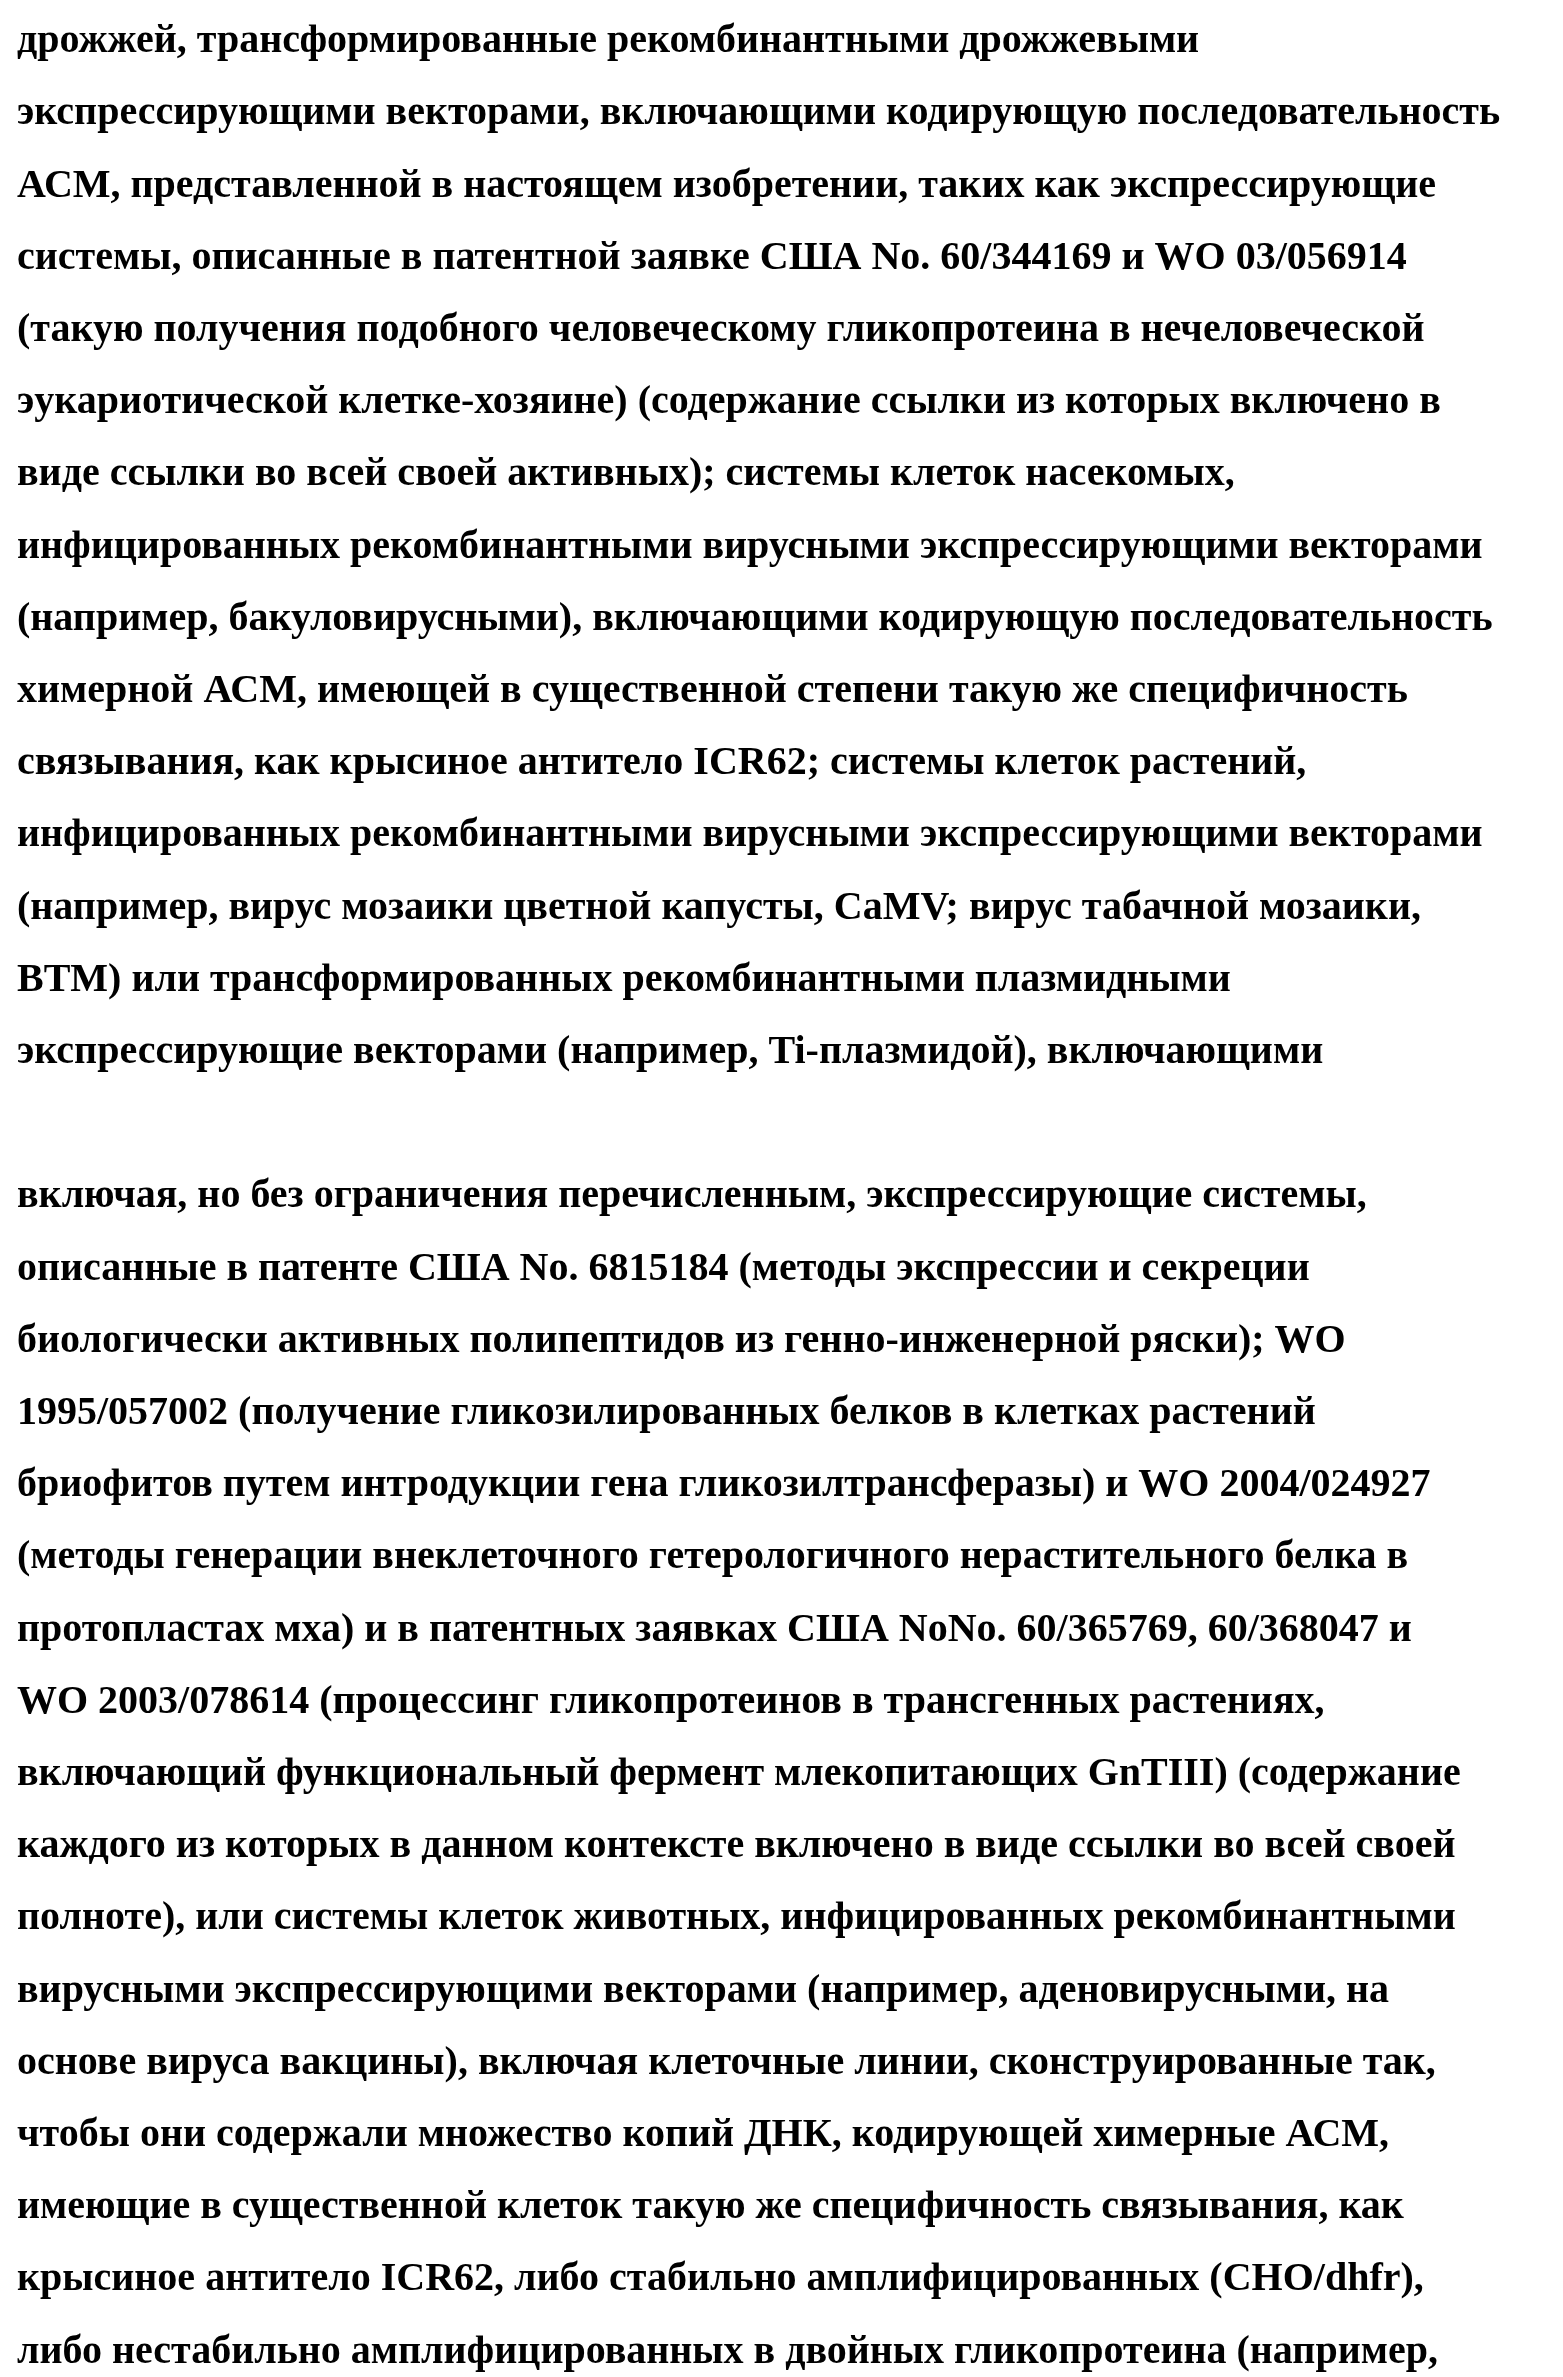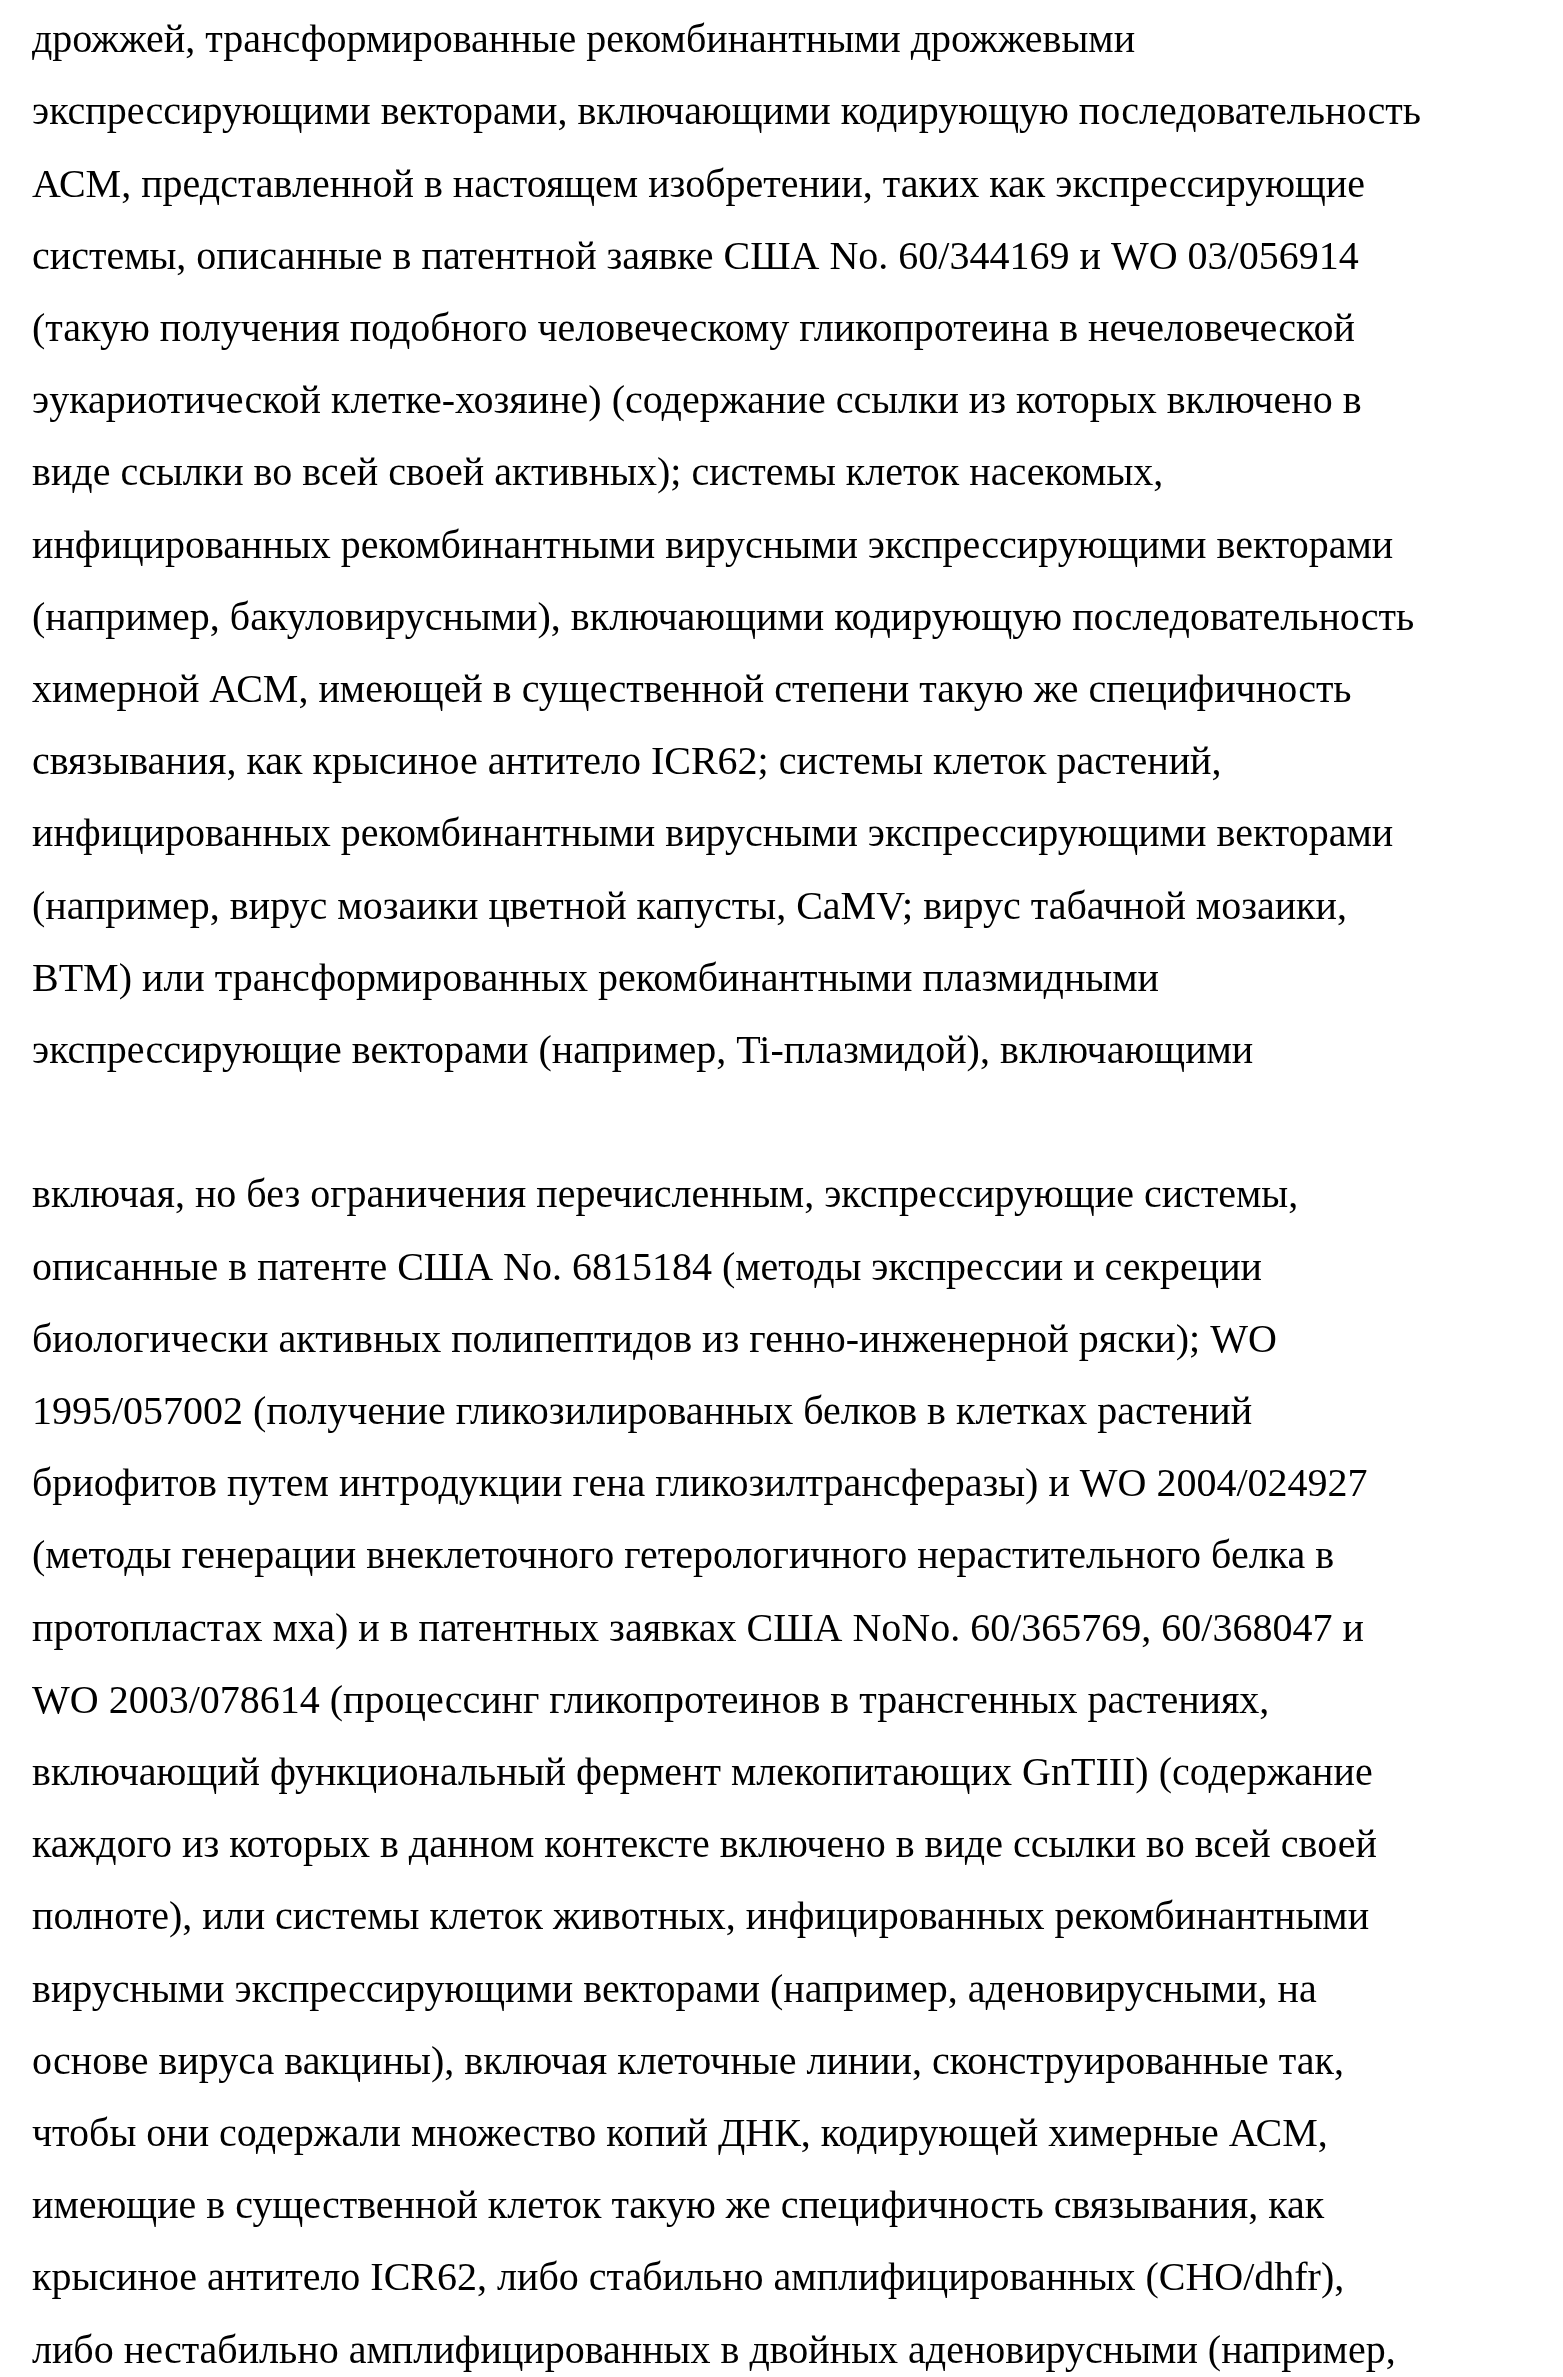--- a/index.html
+++ b/index.html
@@ -23,10 +23,10 @@
     }
     .line {
       position: absolute;
-      left: 32px;
+      left: 17px;
       white-space: nowrap;
       font-family: "Liberation Serif", "DejaVu Serif", serif;
-      font-weight: normal;
+      font-weight: bold;
       font-size: 40px;
       line-height: 48px;
       color: #000000;

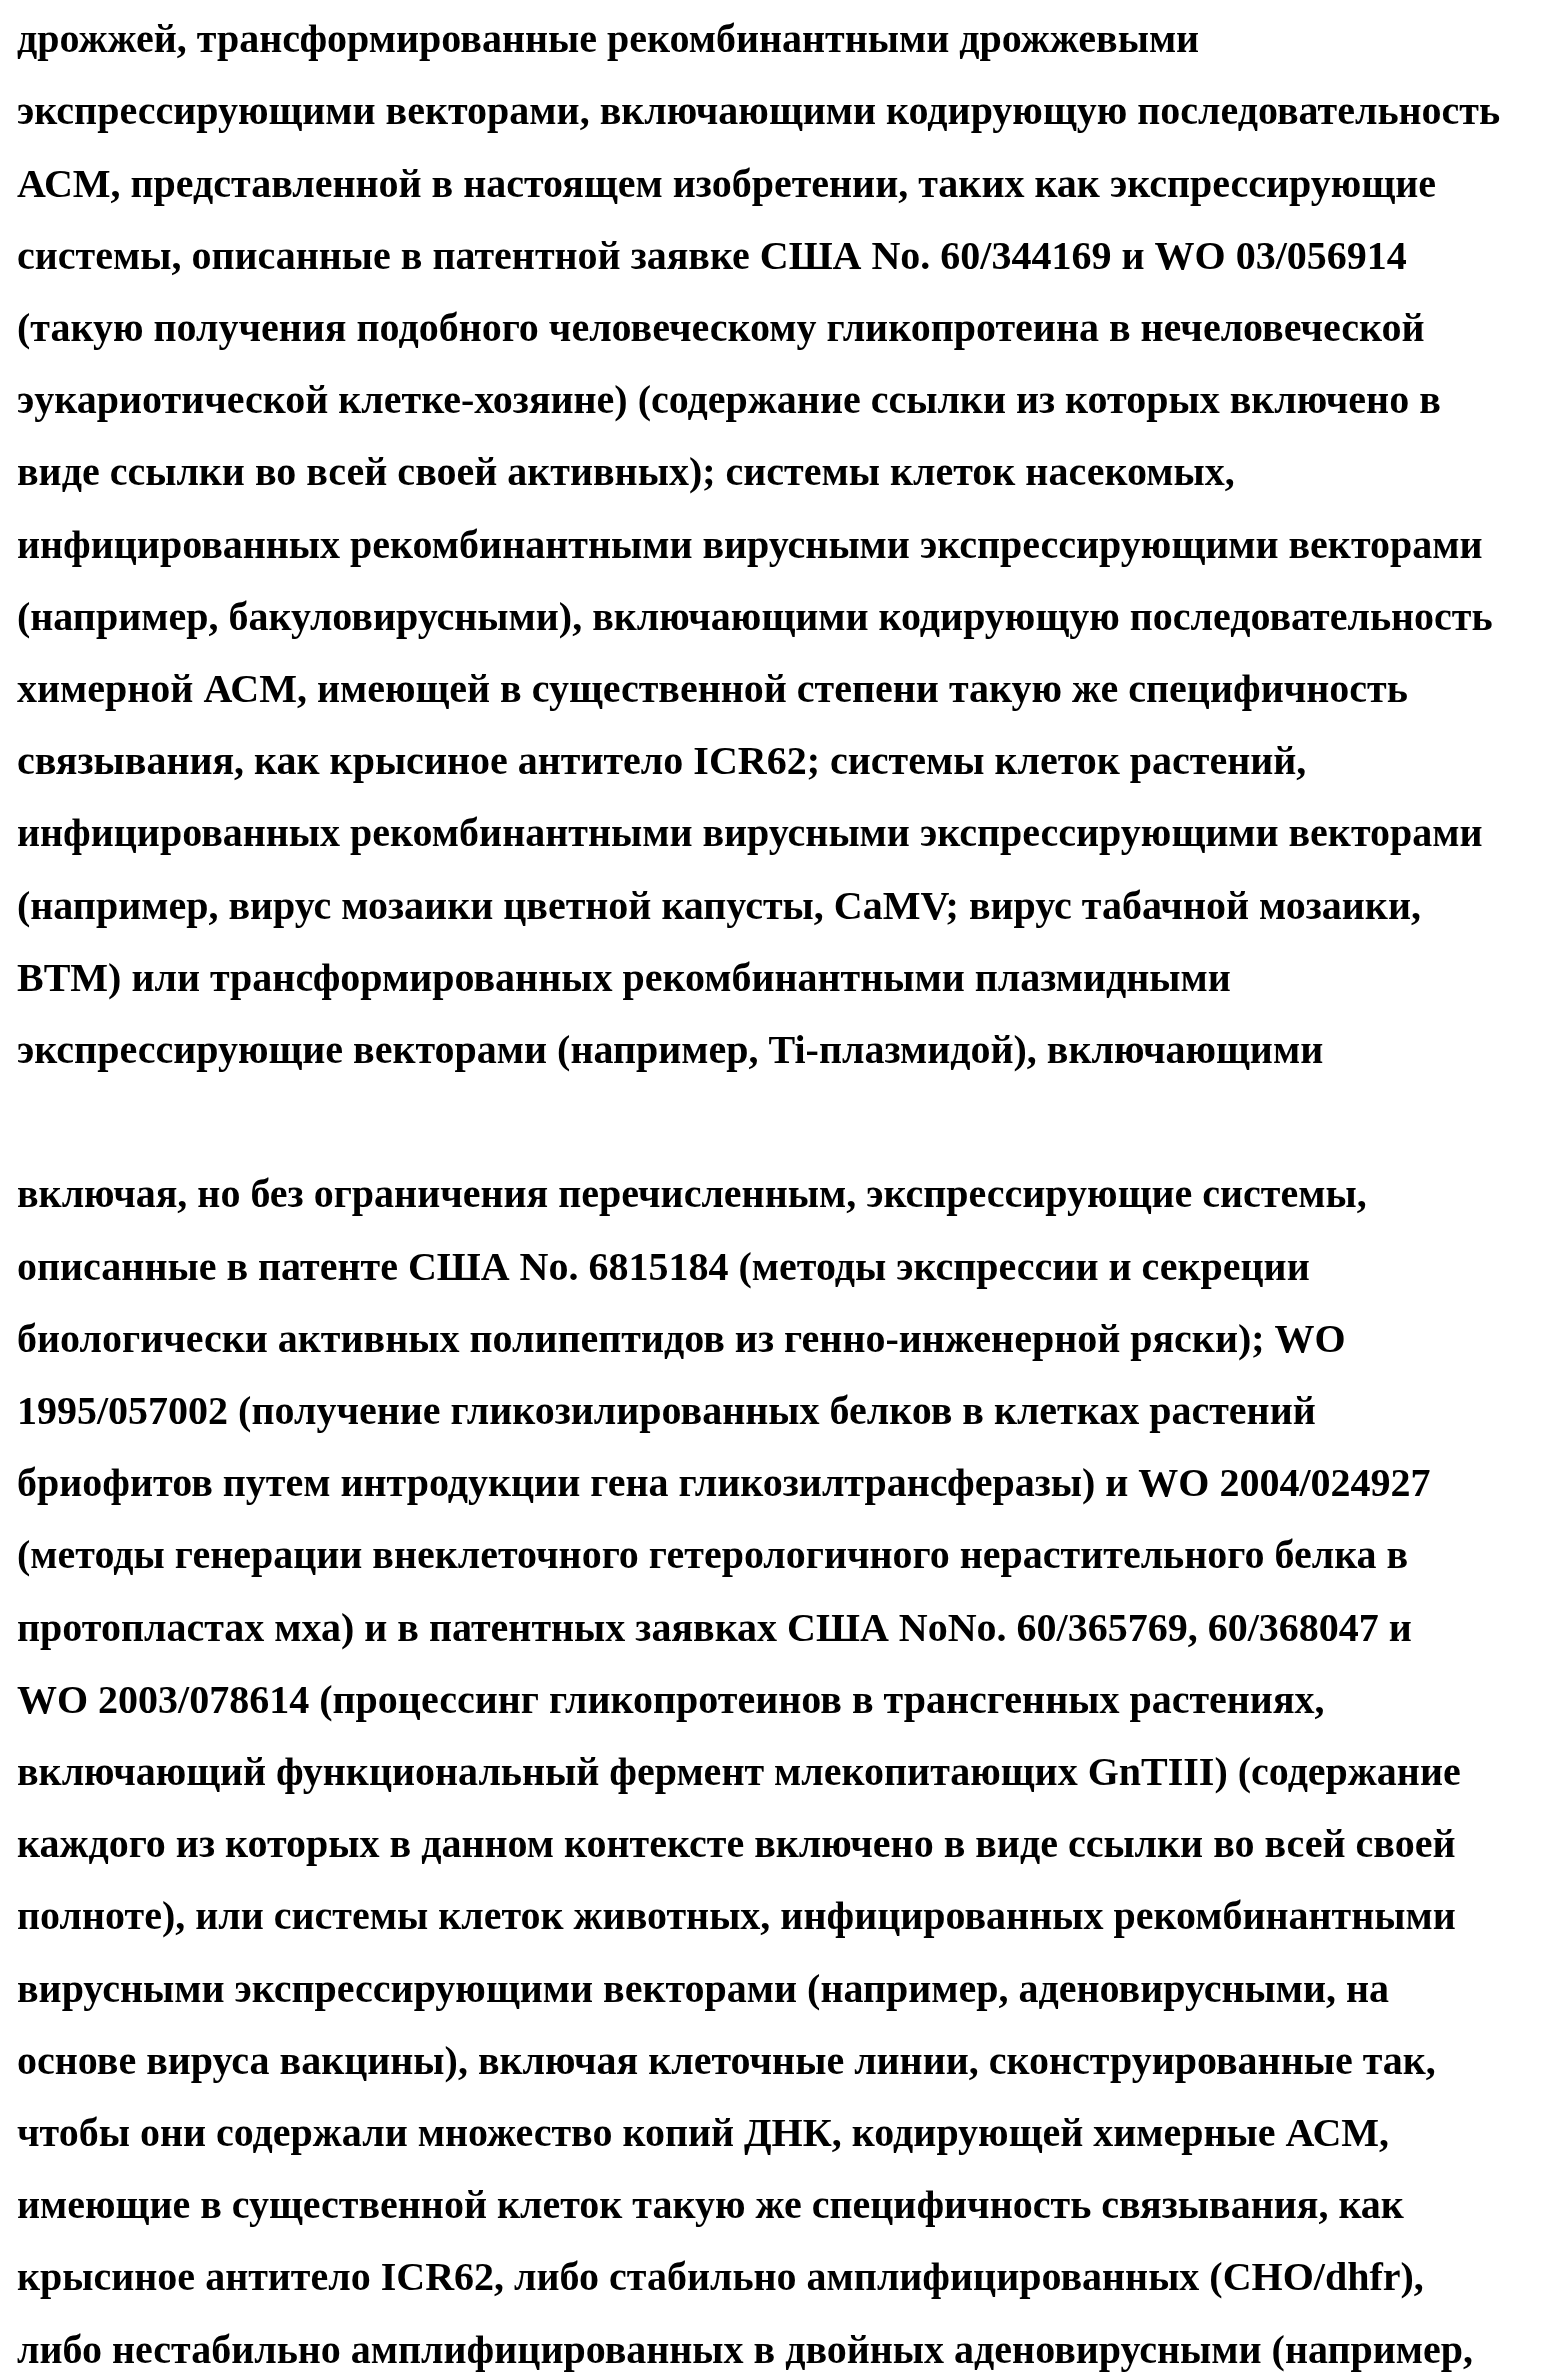--- a/index.html
+++ b/index.html
@@ -68,7 +68,7 @@
   <div class="line" style="top:2109px">чтобы они содержали множество копий ДНК, кодирующей химерные АСМ,</div>
   <div class="line" style="top:2181px">имеющие в существенной клеток такую же специфичность связывания, как</div>
   <div class="line" style="top:2253px">крысиное антитело ICR62, либо стабильно амплифицированных (CHO/dhfr),</div>
-  <div class="line" style="top:2326px">либо нестабильно амплифицированных в двойных  аденовирусными (например,</div>
+  <div class="line" style="top:2326px">либо нестабильно амплифицированных в двойных  гликопротеина (например,</div>
 </div>
 
 

